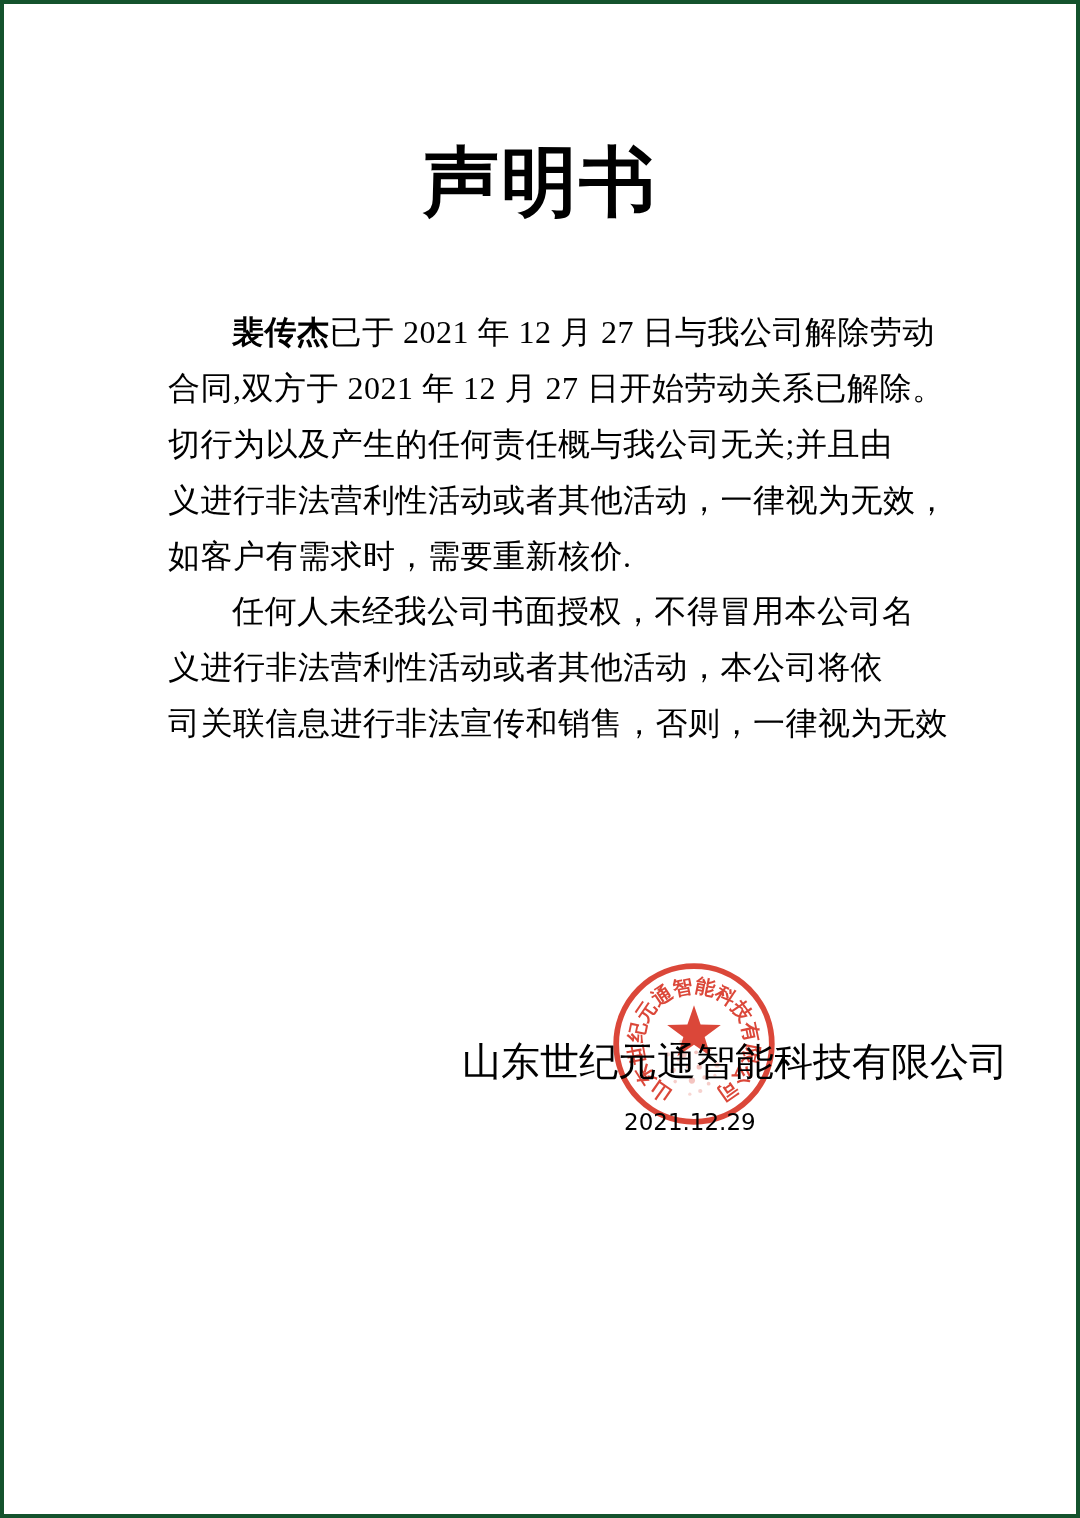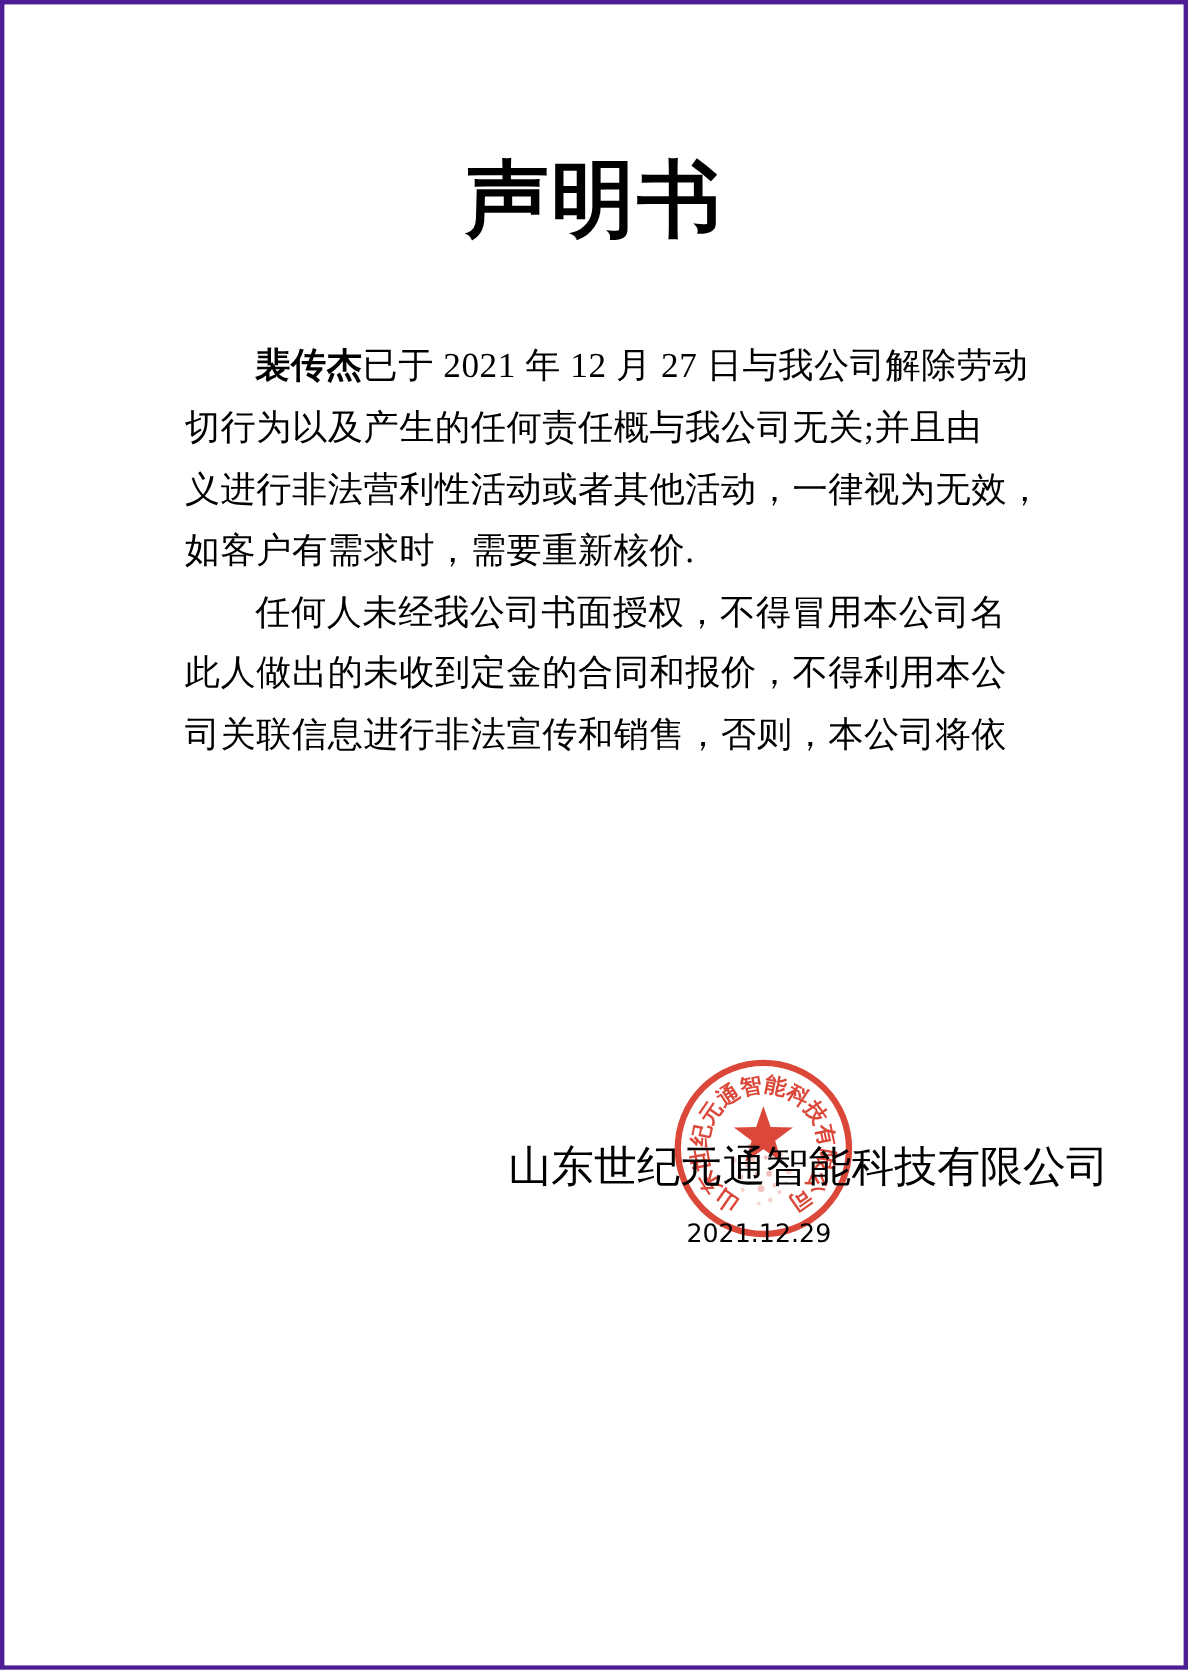--- a/index.html
+++ b/index.html
@@ -10,7 +10,7 @@
     height: 1518px;
     box-sizing: border-box;
     background: #ffffff;
-    border: 4px solid #4c1d95;
+    border: 4px solid #14532d;
     overflow: hidden;
     font-family: "Liberation Serif", "DejaVu Serif", serif;
     color: #000000;

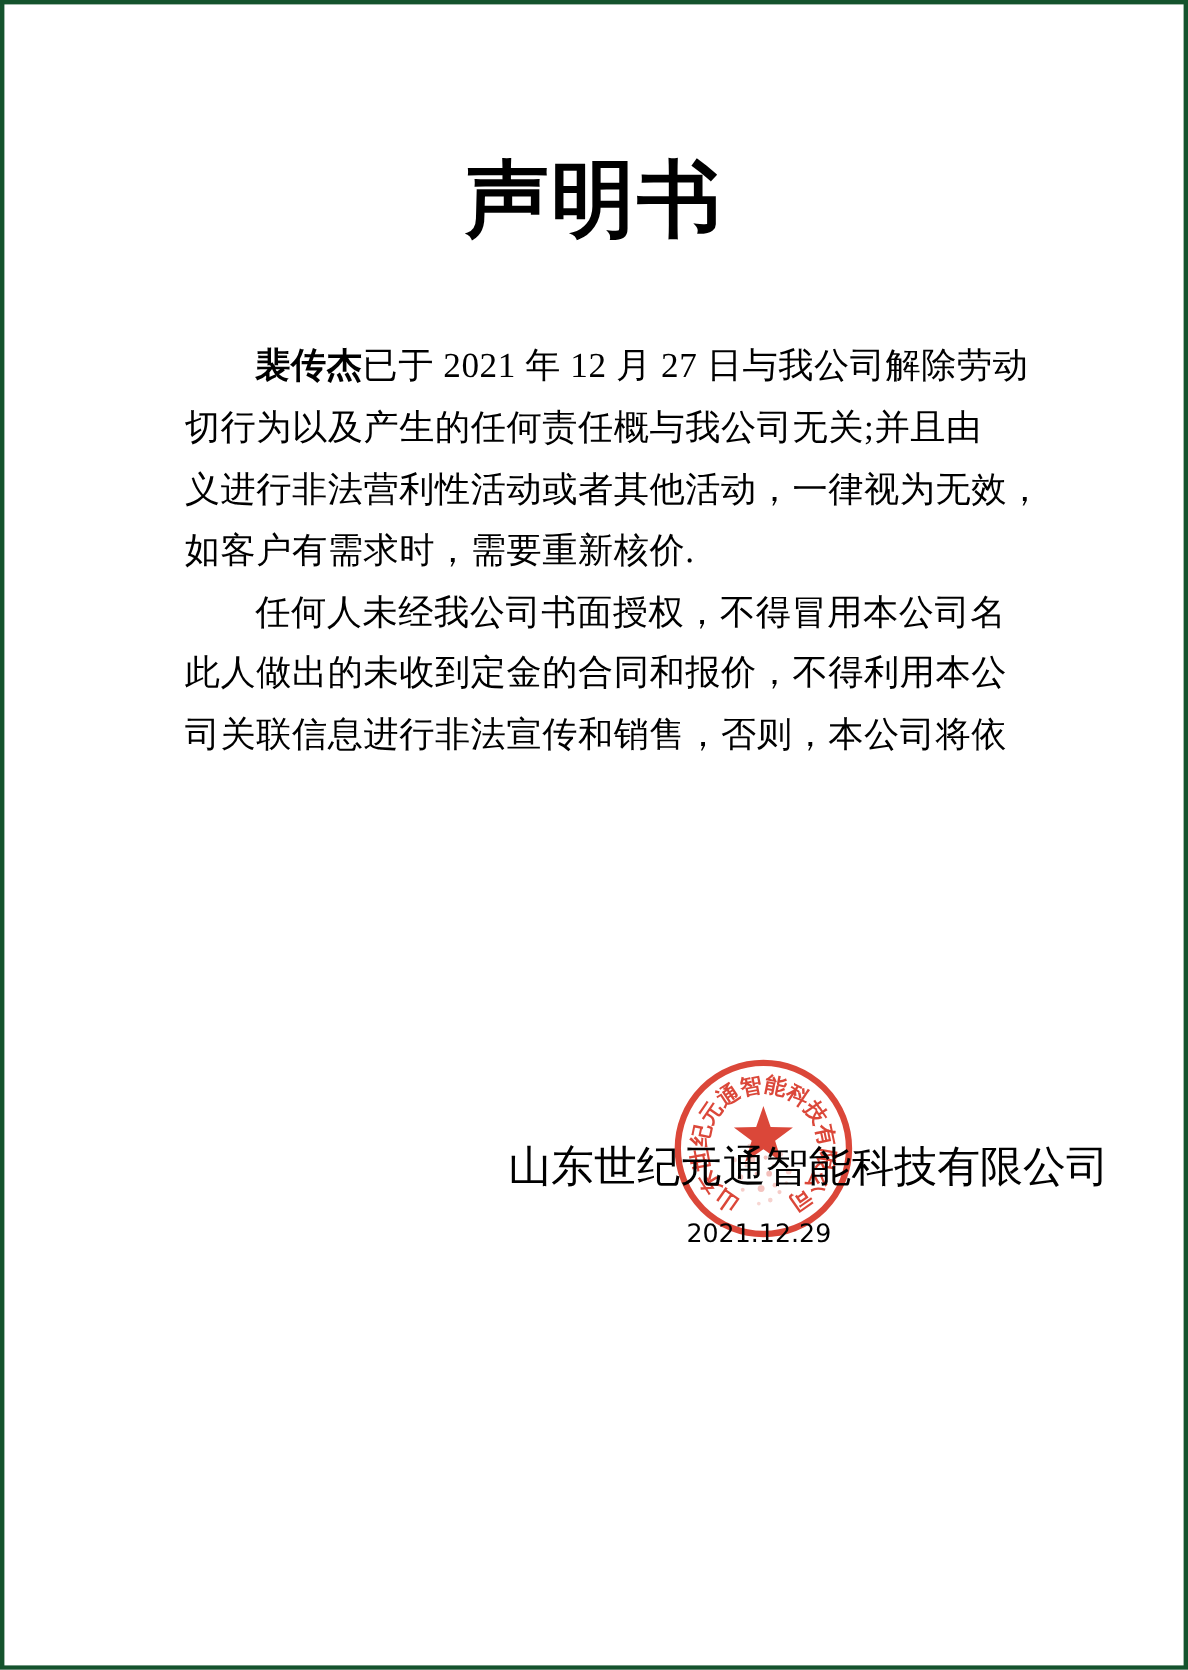--- a/index.html
+++ b/index.html
@@ -85,6 +85,7 @@
 
   <div class="doc-body">
     <p class="bline indent"><span></span><b>裴传杰</b><span>已于 2021 年 12 月 27 日与我公司解除劳动</span></p>
+    <p class="bline"><span>合同,双方于 2021 年 12 月 27 日开始劳动关系已解除。</span><b></b><span></span></p>
     <p class="bline"><span>切行为以及产生的任何责任概与我公司无关;并且由</span><b></b><span></span></p>
     <p class="bline"><span>义进行非法营利性活动或者其他活动，一律视为无效，</span><b></b><span></span></p>
     <p class="bline"><span>如客户有需求时，需要重新核价.</span><b></b><span></span></p>

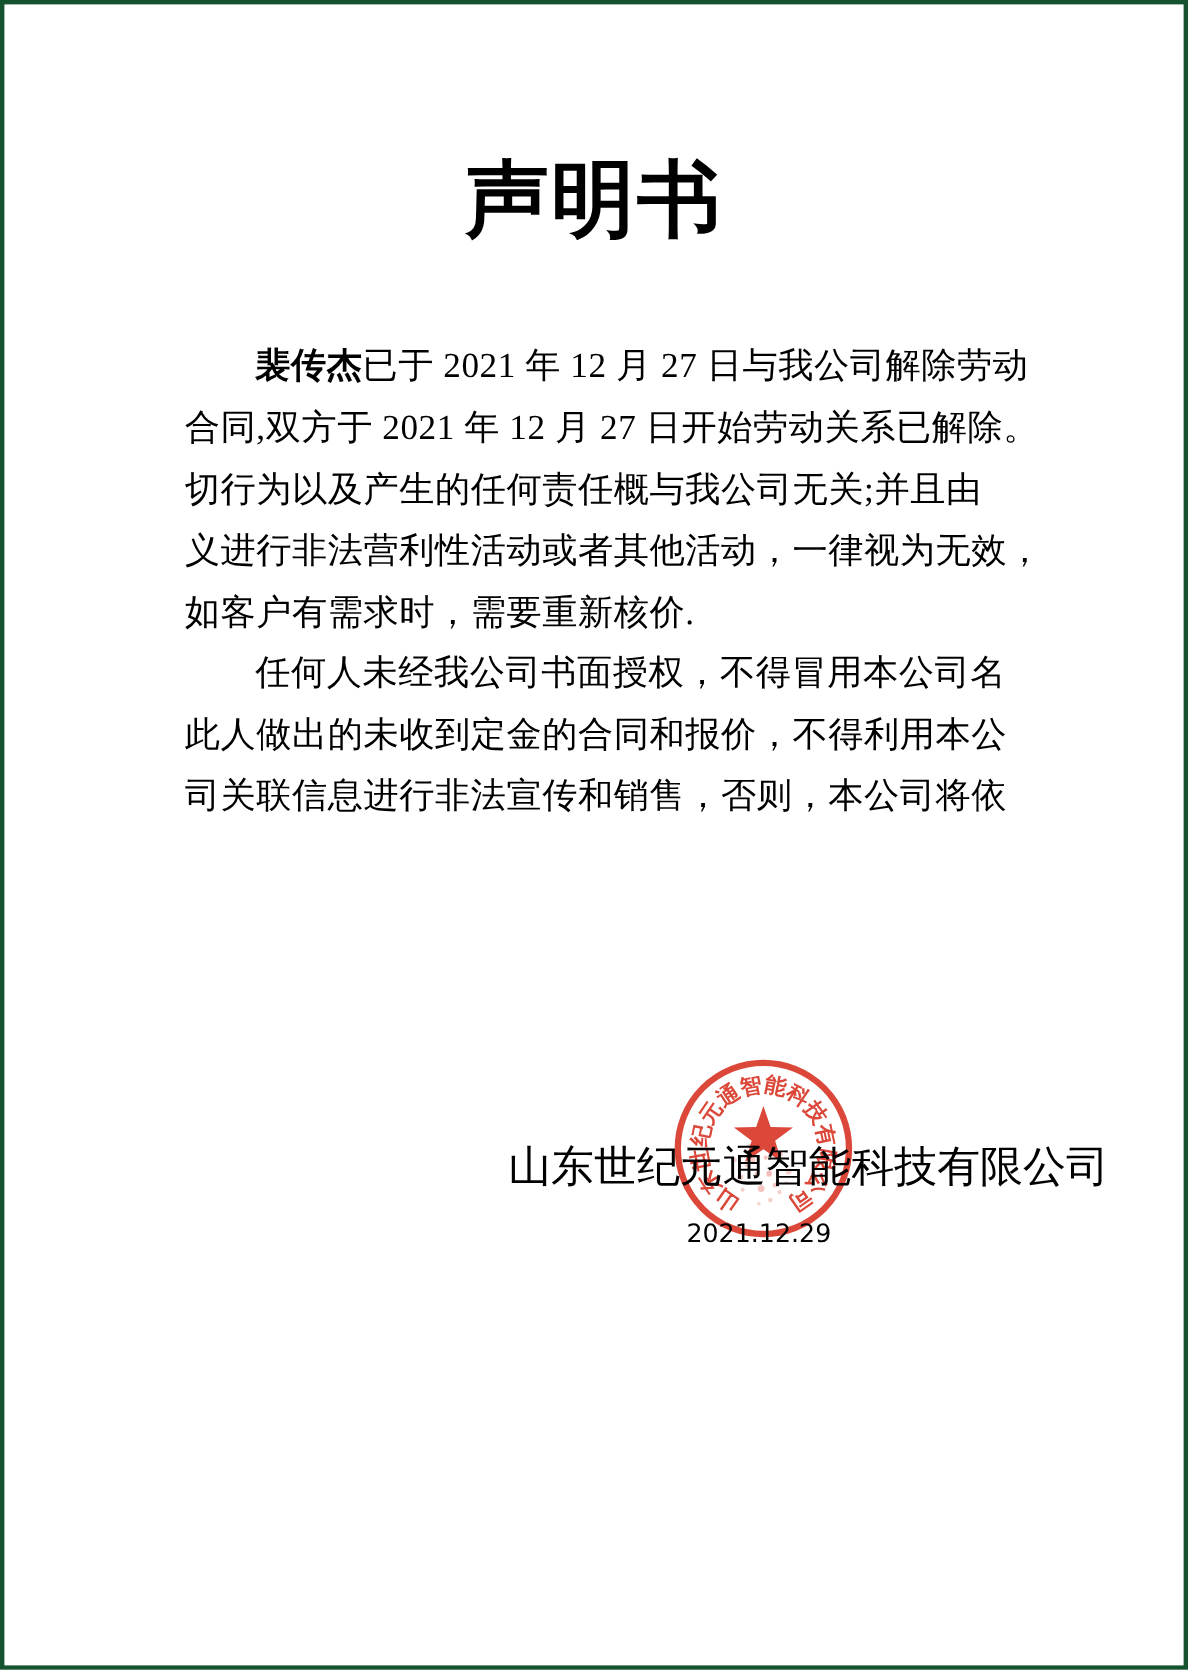--- a/index.html
+++ b/index.html
@@ -90,7 +90,7 @@
     <p class="bline"><span>义进行非法营利性活动或者其他活动，一律视为无效，</span><b></b><span></span></p>
     <p class="bline"><span>如客户有需求时，需要重新核价.</span><b></b><span></span></p>
     <p class="bline indent"><span>任何人未经我公司书面授权，不得冒用本公司名</span><b></b><span></span></p>
-    <p class="bline"><span>此人做出的未收到定金的合同和报价，不得利用本公</span><b></b><span></span></p>
+    <p class="bline"><span>义进行非法营利性活动或者其他活动，本公司将依</span><b></b><span></span></p>
     <p class="bline"><span>司关联信息进行非法宣传和销售，否则，本公司将依</span><b></b><span></span></p>
   </div>
 

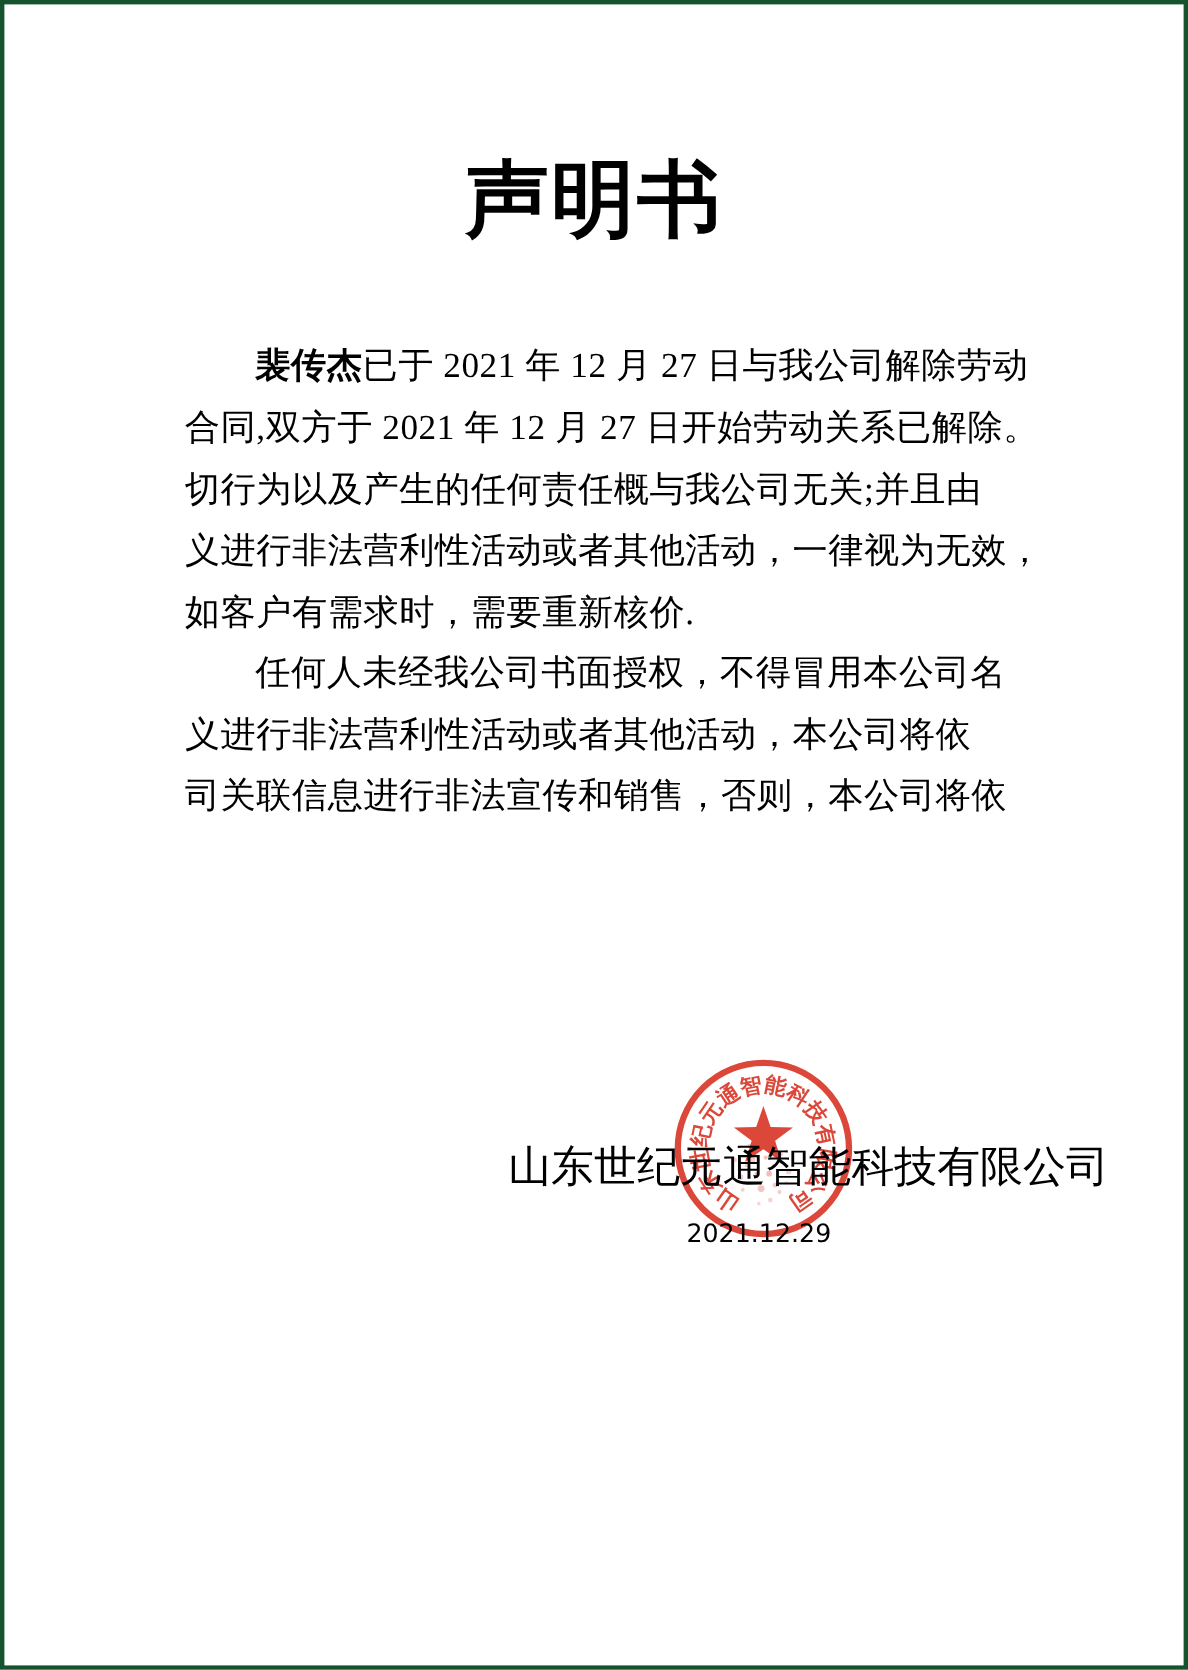--- a/index.html
+++ b/index.html
@@ -91,7 +91,7 @@
     <p class="bline"><span>如客户有需求时，需要重新核价.</span><b></b><span></span></p>
     <p class="bline indent"><span>任何人未经我公司书面授权，不得冒用本公司名</span><b></b><span></span></p>
     <p class="bline"><span>义进行非法营利性活动或者其他活动，本公司将依</span><b></b><span></span></p>
-    <p class="bline"><span>司关联信息进行非法宣传和销售，否则，本公司将依</span><b></b><span></span></p>
+    <p class="bline"><span>司关联信息进行非法宣传和销售，否则，一律视为无效</span><b></b><span></span></p>
   </div>
 
   <svg class="seal-wrap" viewBox="0 0 180 180" aria-hidden="true">

